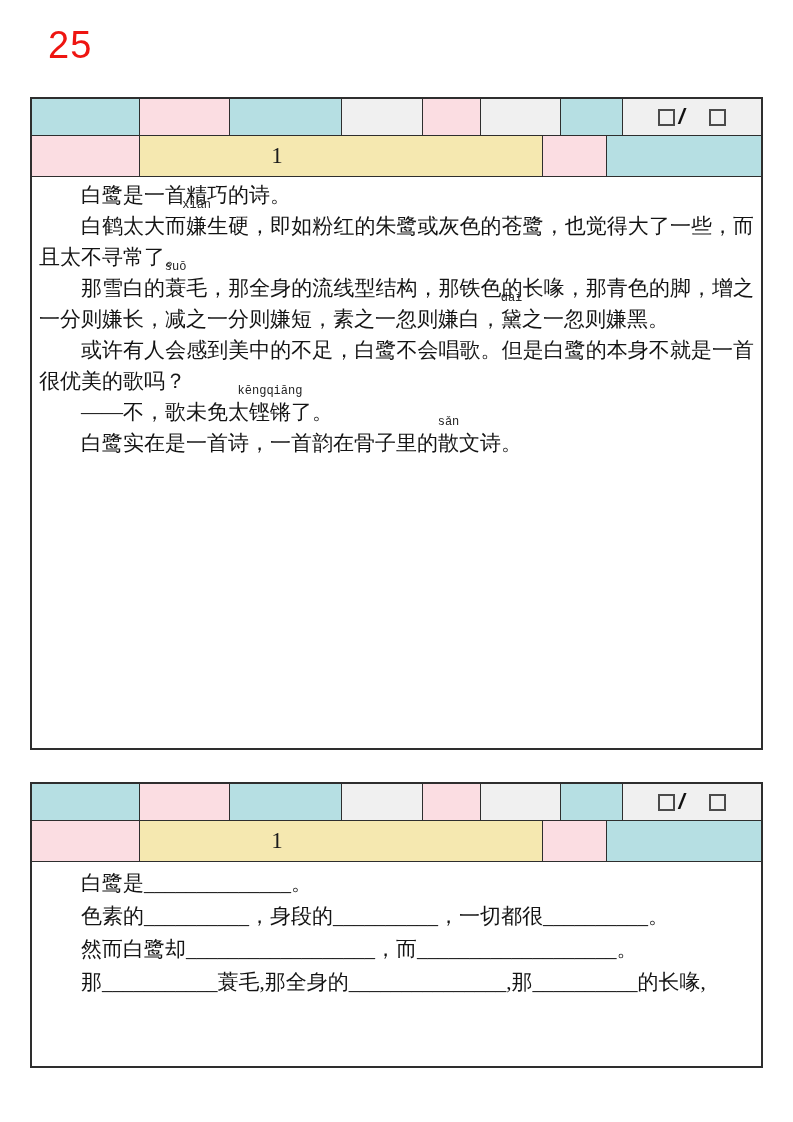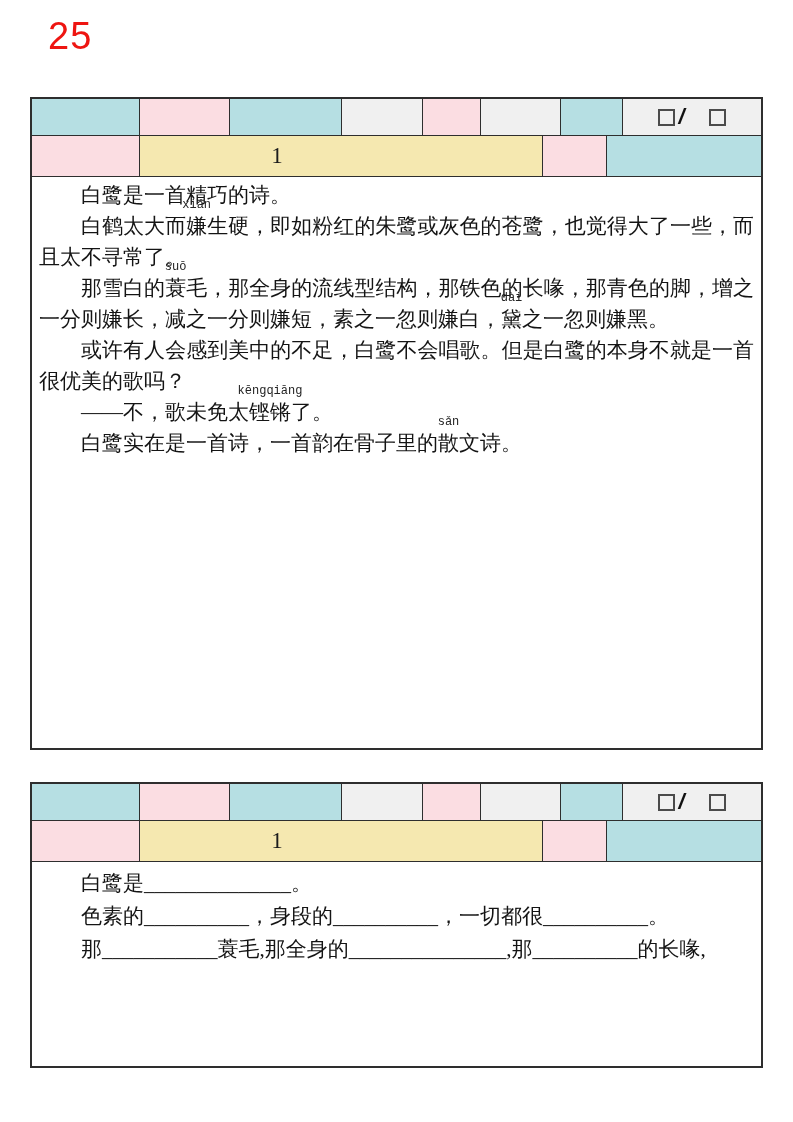--- a/index.html
+++ b/index.html
@@ -7,7 +7,7 @@
   .page{position:relative;width:793px;height:1122px;background:#fff;overflow:hidden;}
 
   .page-number{
-    position:absolute;left:48px;top:15px;
+    position:absolute;left:48px;top:24px;
     font-family:"Liberation Sans","DejaVu Sans",sans-serif;
     font-size:38px;font-weight:500;letter-spacing:1px;color:var(--red,#ee1511);
   }

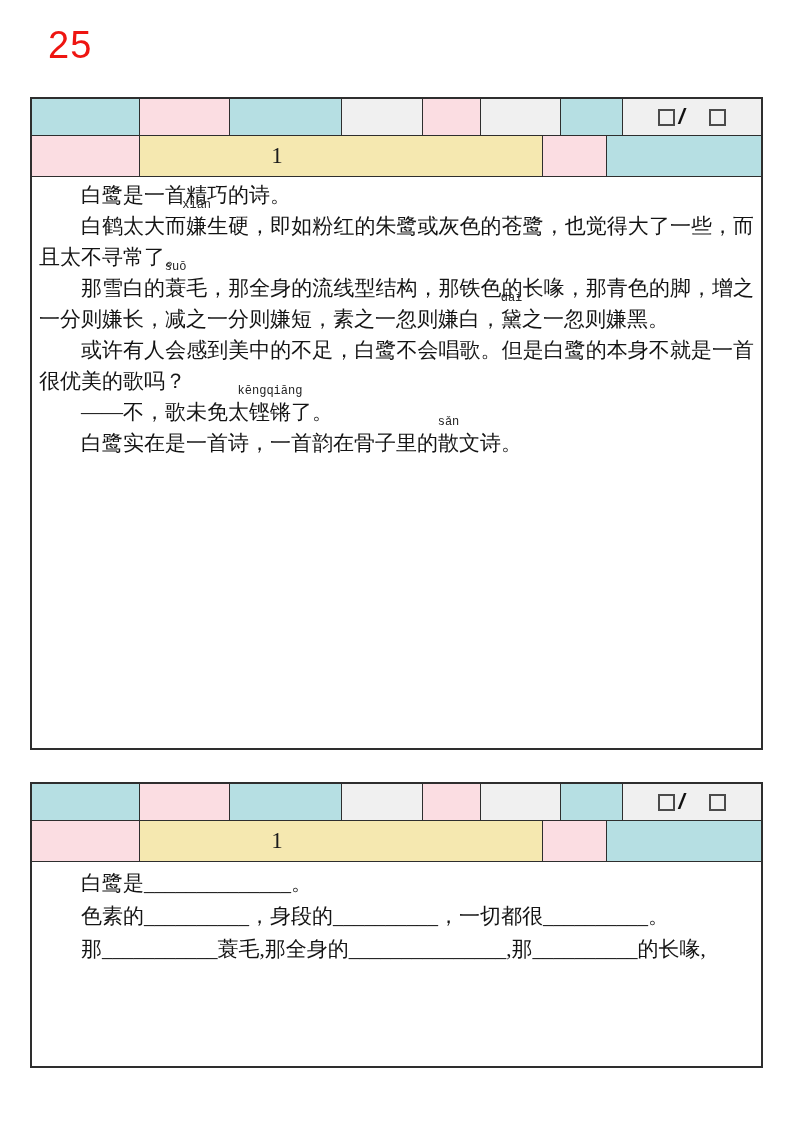--- a/index.html
+++ b/index.html
@@ -125,6 +125,7 @@
     <div class="card-body body2">
         <p>白鹭是<span class="blank">______________</span>。</p>
         <p>色素的<span class="blank">__________</span>，身段的<span class="blank">__________</span>，一切都很<span class="blank">__________</span>。</p>
+        <p>然而白鹭却<span class="blank">__________________</span>，而<span class="blank">___________________</span>。</p>
         <p>那<span class="blank">___________</span>蓑毛,那全身的<span class="blank">_______________</span>,那<span class="blank">__________</span>的长喙,</p>
       </div>
   </section>

